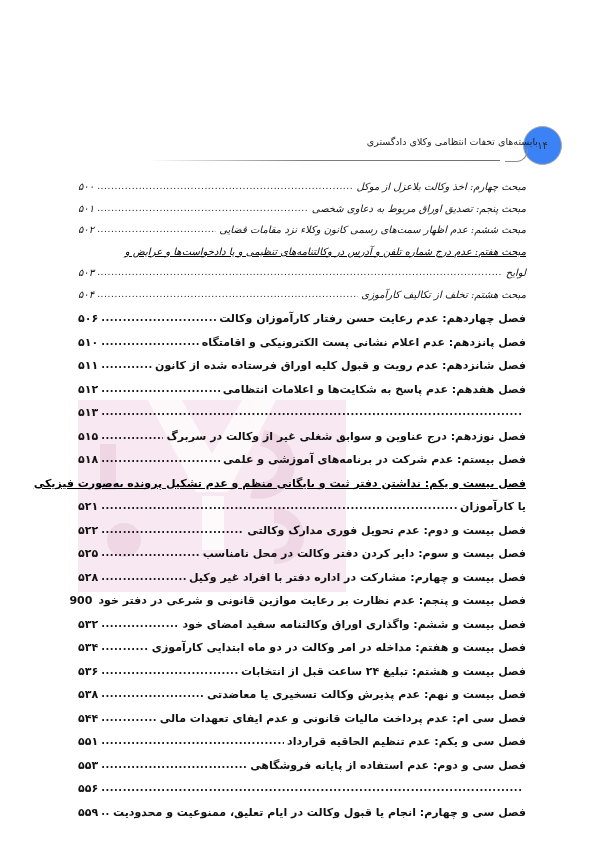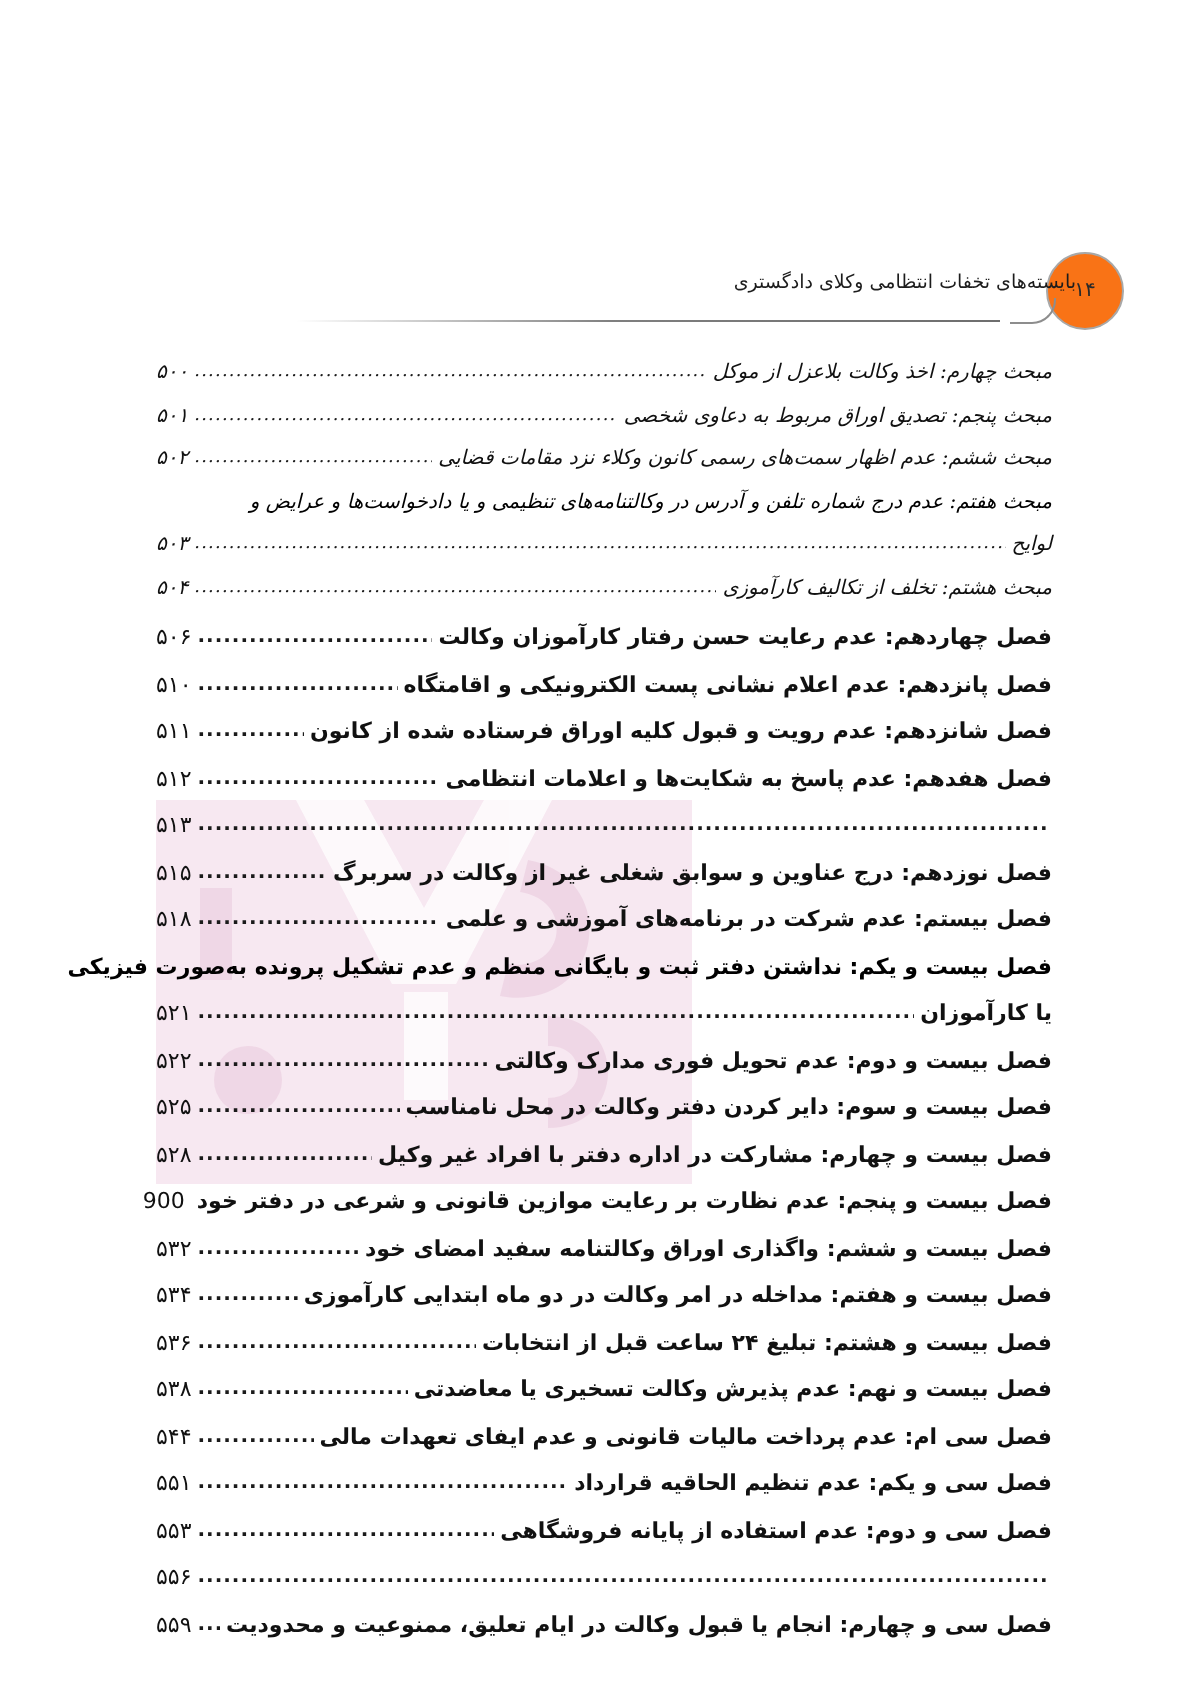--- a/index.html
+++ b/index.html
@@ -87,7 +87,7 @@
     justify-content: center;
     font-size: 10px;
     color: #2a2a2a;
-    background: #f97316;
+    background: #3b82f6;
   }
 
   

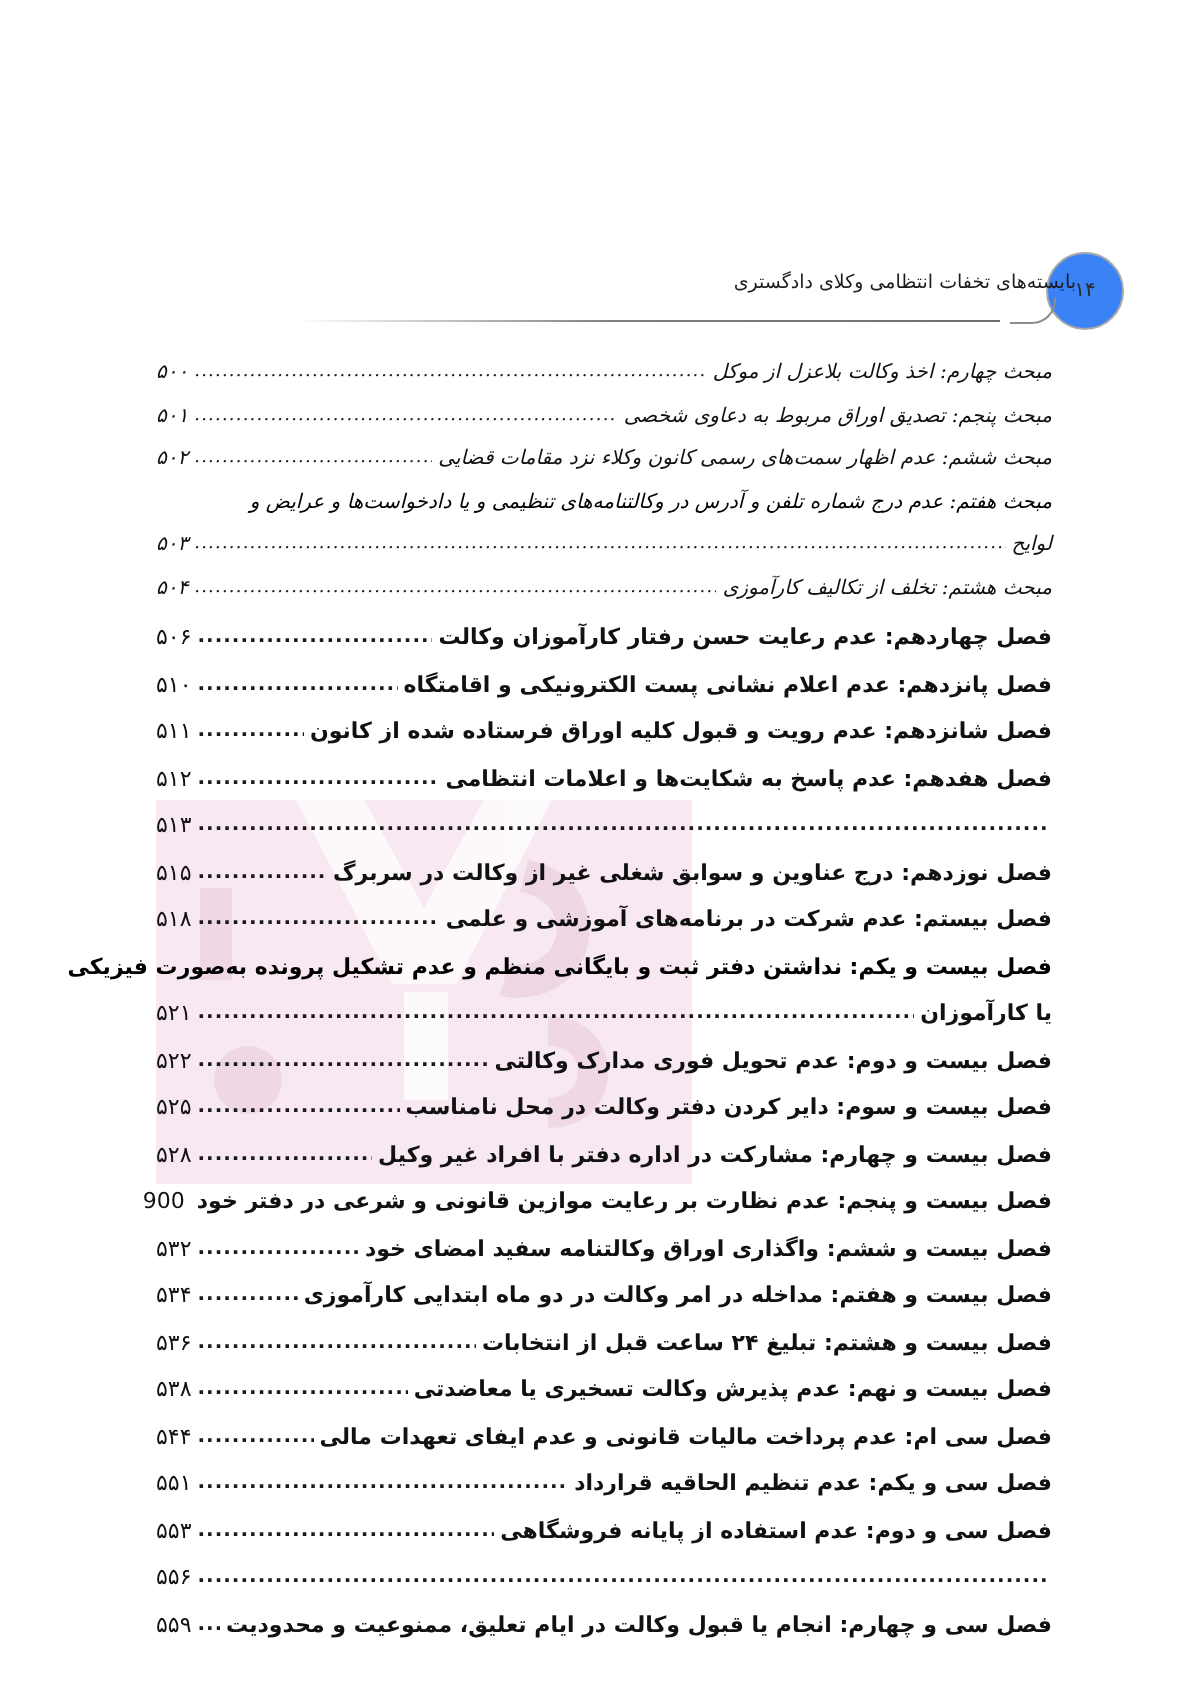--- a/index.html
+++ b/index.html
@@ -152,7 +152,7 @@
 
   
   .row-cont { display: block; direction: rtl; width: 100%; }
-  .row-cont .cont-text { white-space: nowrap; }
+  .row-cont .cont-text { white-space: nowrap; text-decoration: underline; }
 
   .spacer-sub { height: 2px; }
 </style>

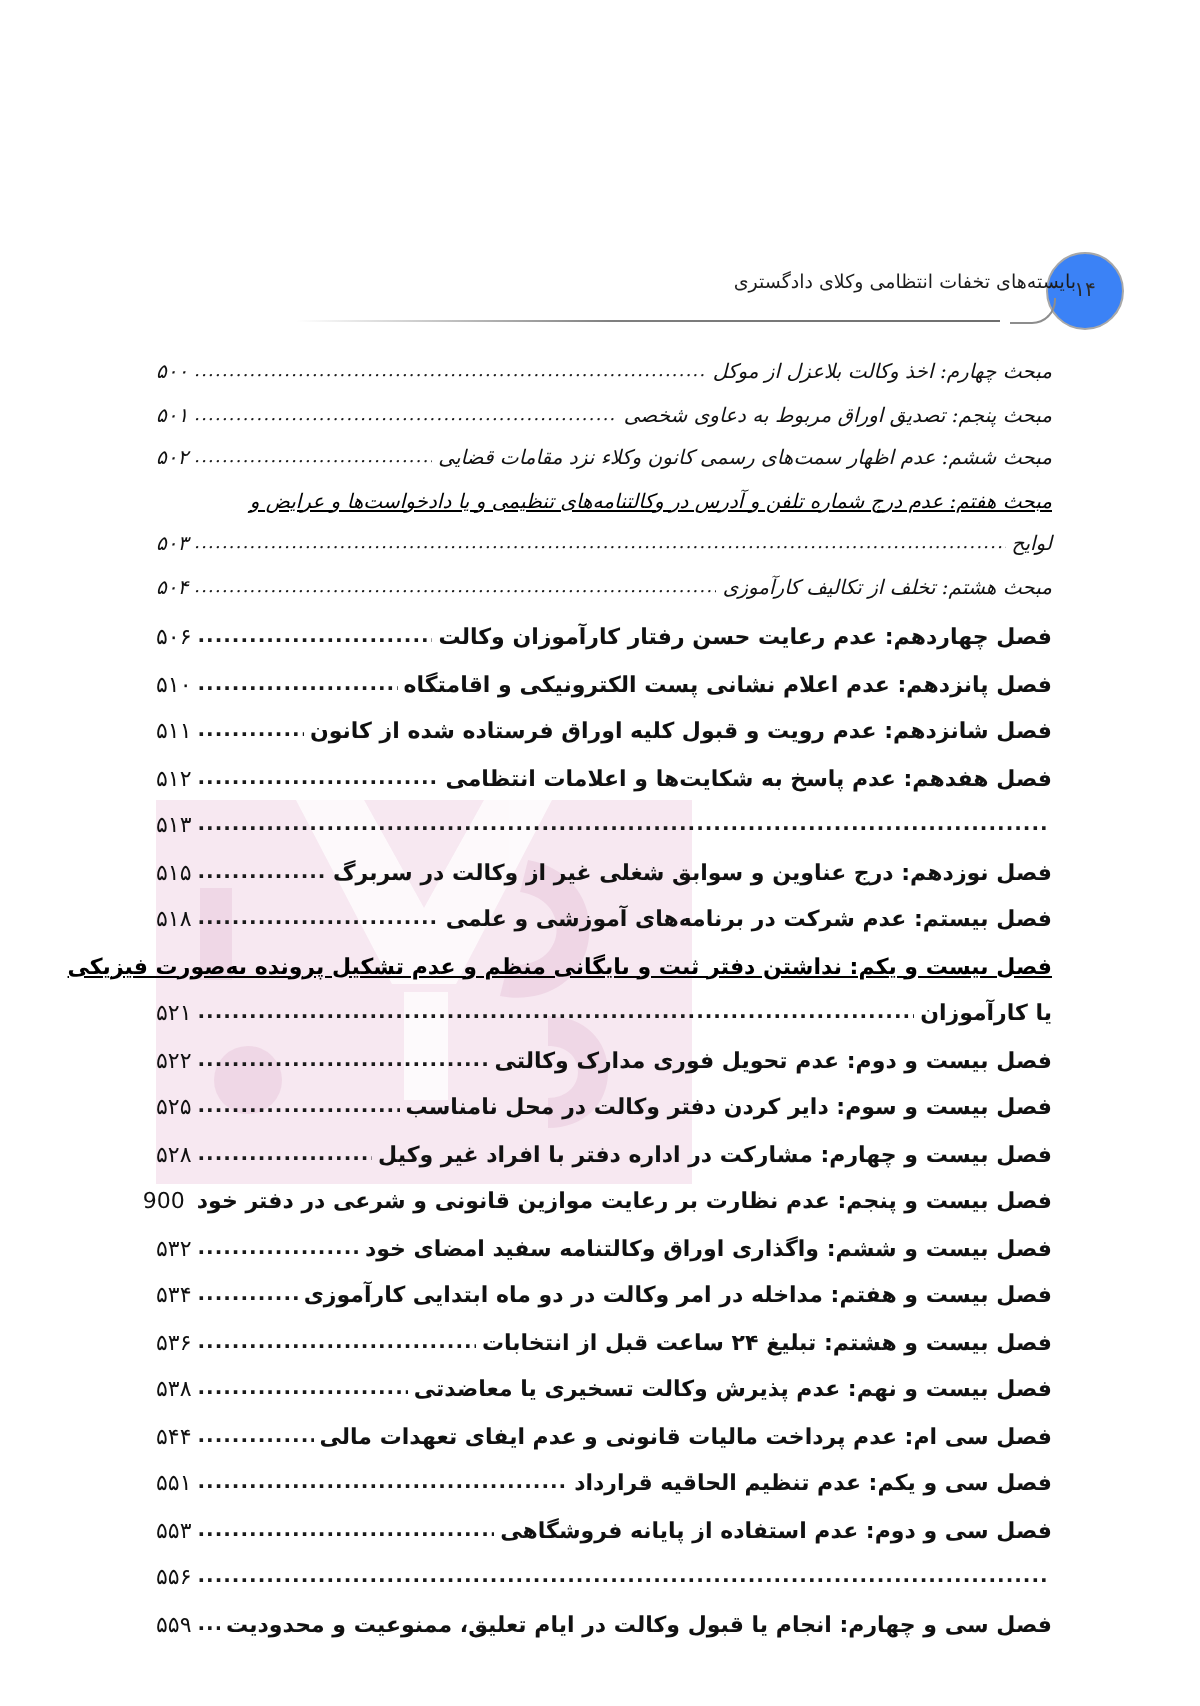--- a/index.html
+++ b/index.html
@@ -148,7 +148,7 @@
     font-family: "DejaVu Sans", "Liberation Sans", sans-serif;
   }
   .row-chap .toc-leader { font-size: 10px; letter-spacing: .5px; font-weight: bold; }
-  .row-chap .toc-page { font-size: 11px; font-weight: normal; }
+  .row-chap .toc-page { font-size: 11px; font-weight: bold; }
 
   
   .row-cont { display: block; direction: rtl; width: 100%; }

